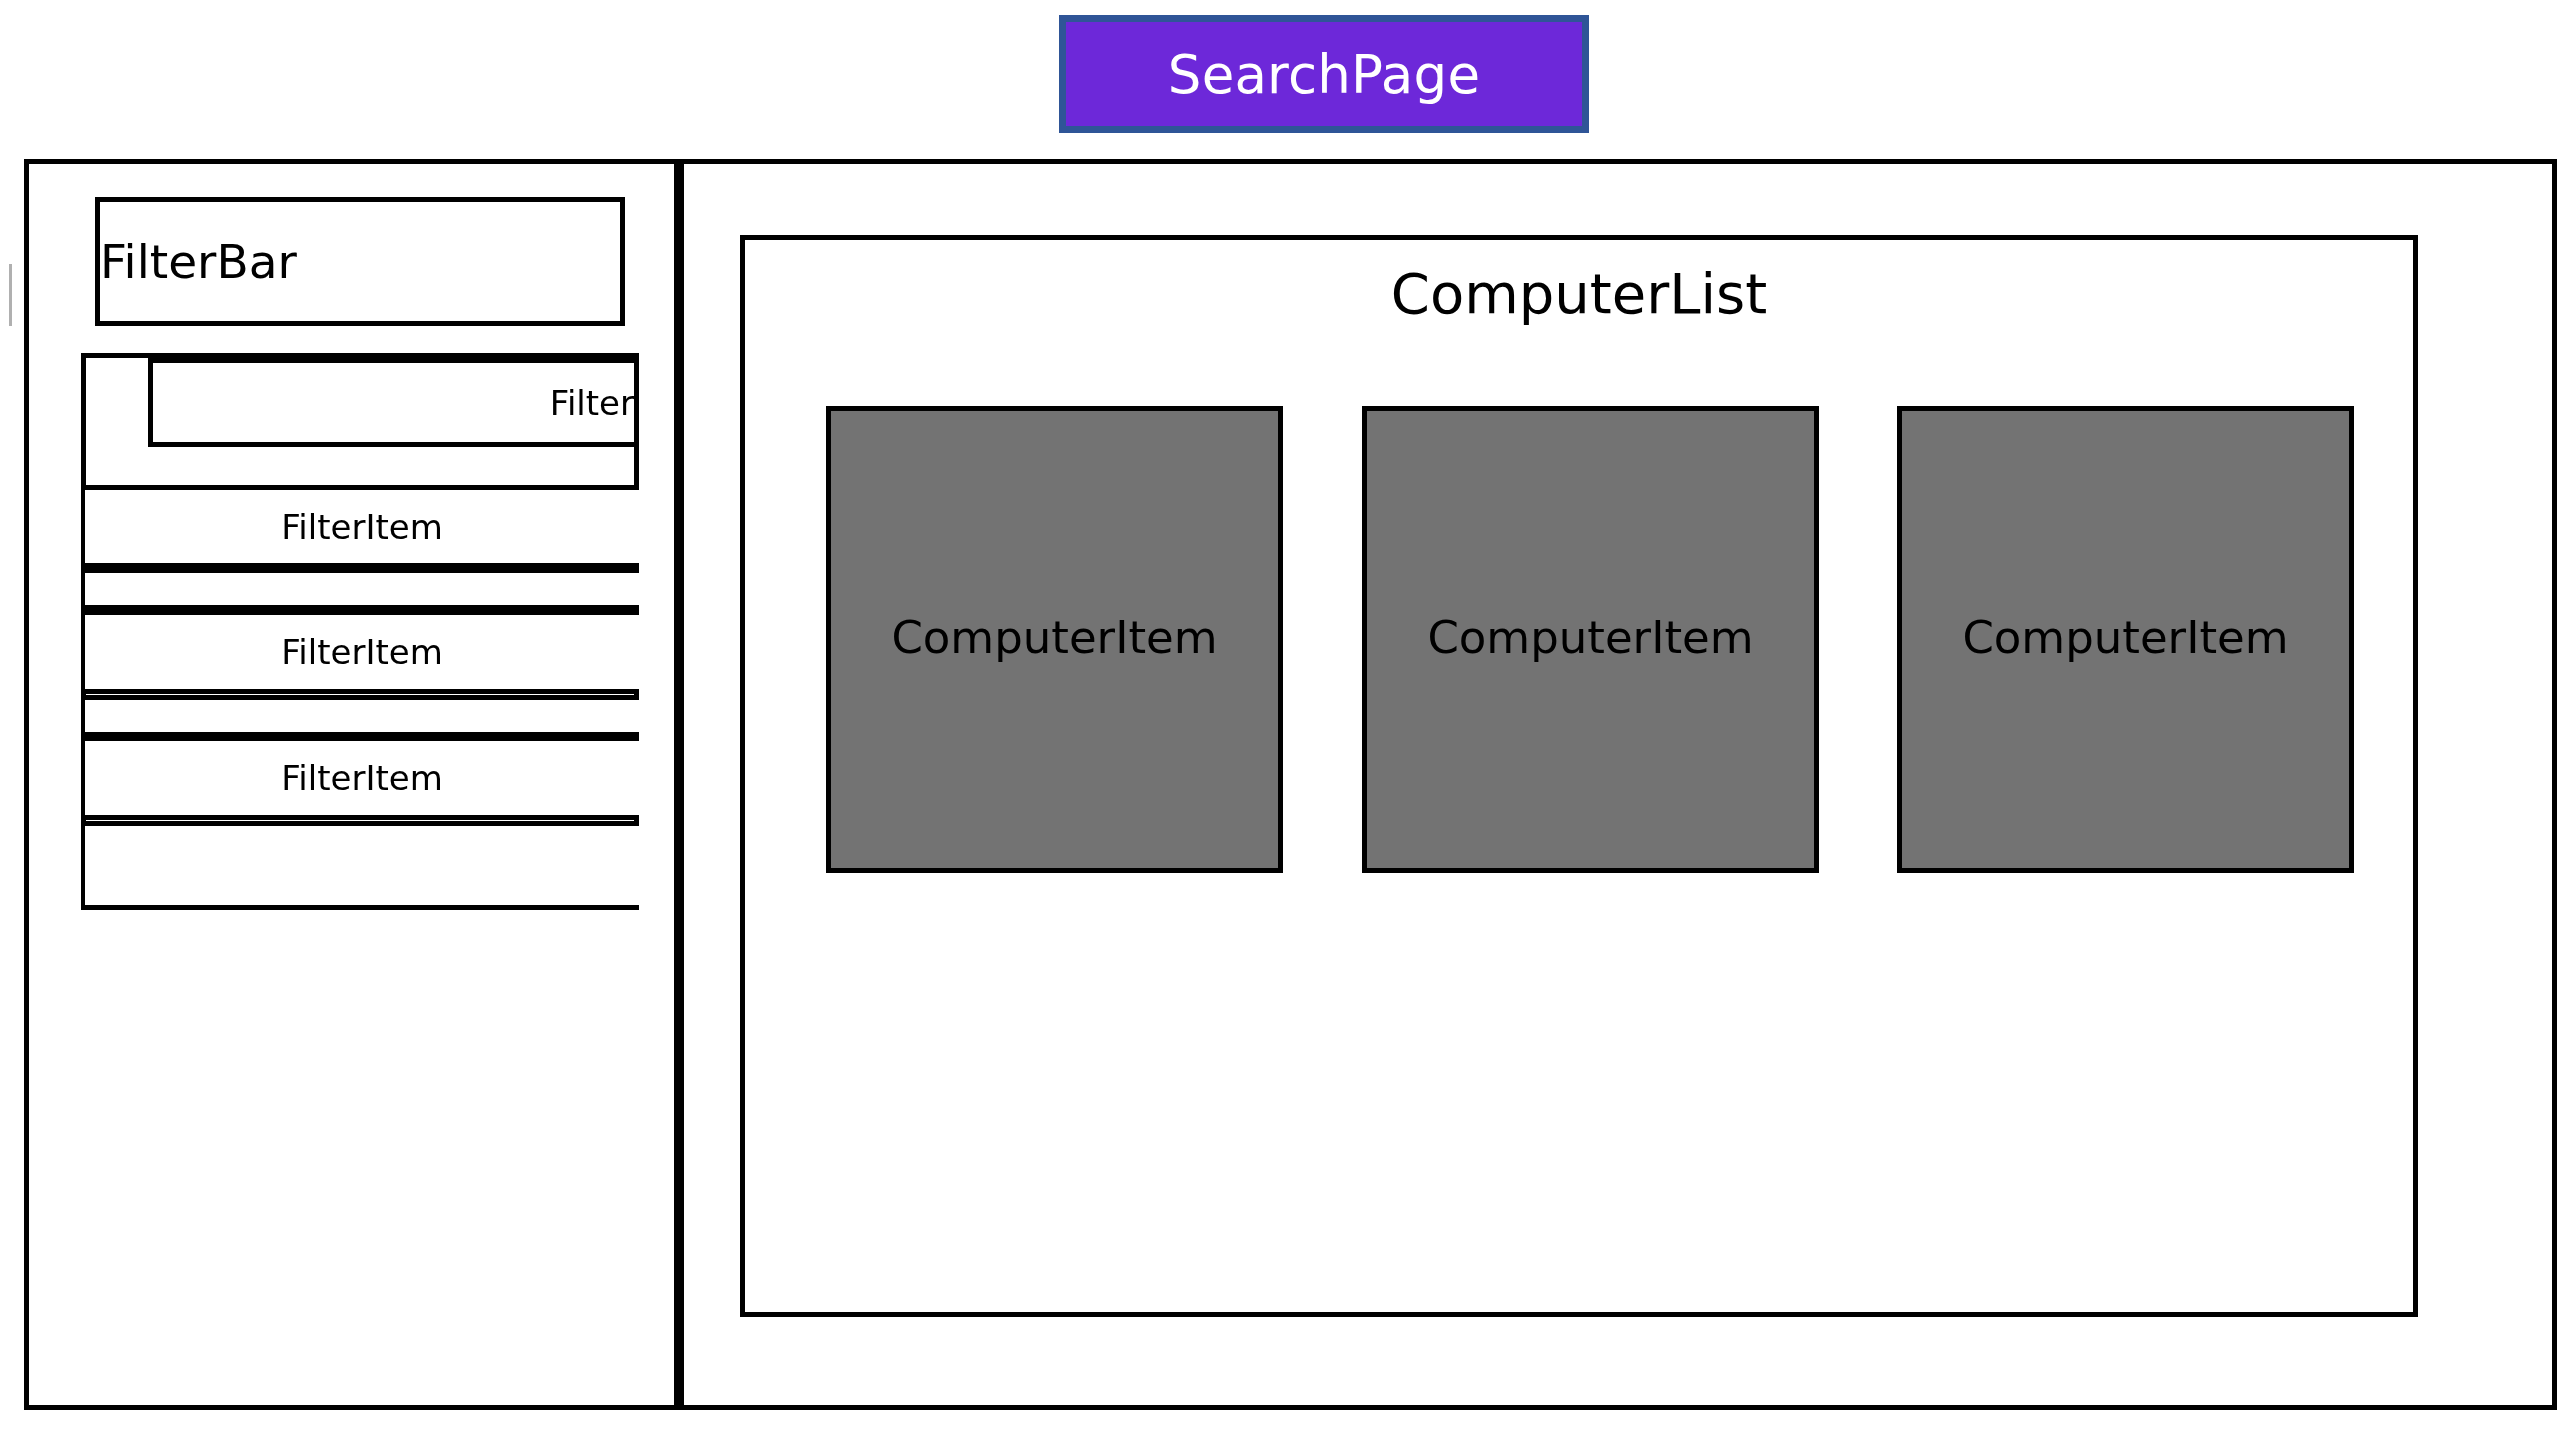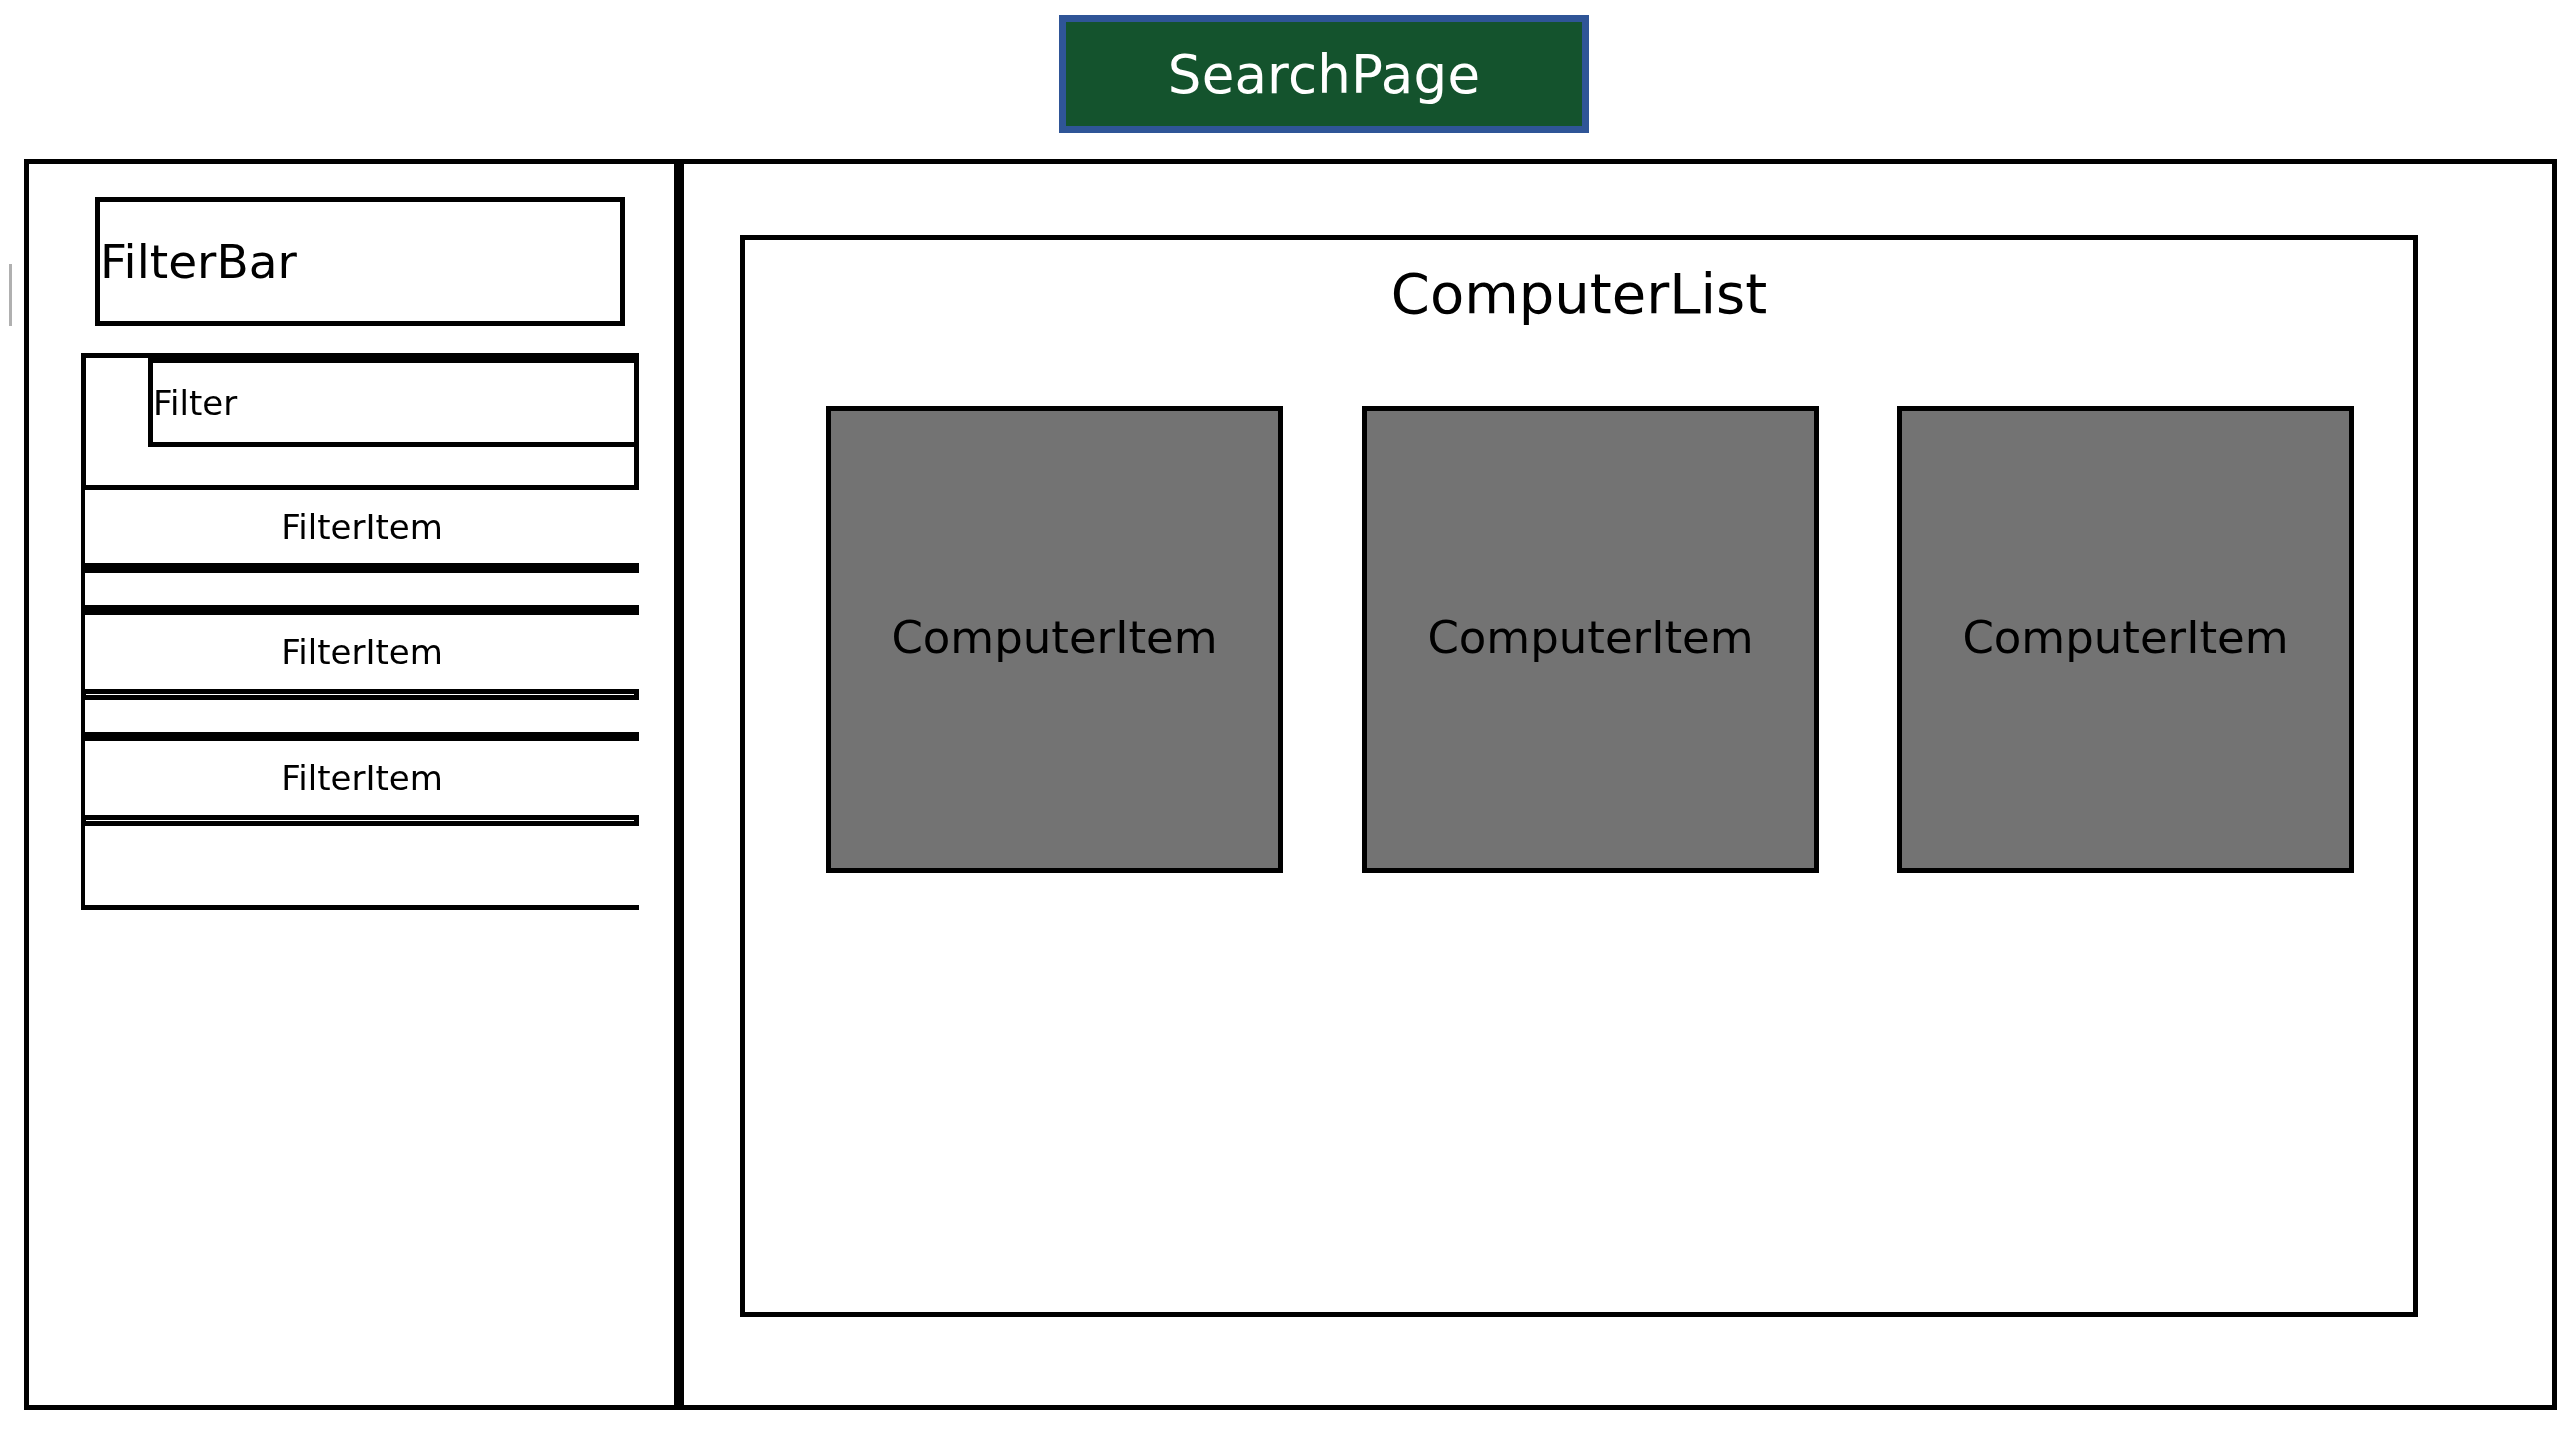--- a/index.html
+++ b/index.html
@@ -27,7 +27,7 @@
     width: 530px;
     height: 118px;
     box-sizing: border-box;
-    background: #14532d;
+    background: #6d28d9;
     border: 7px solid #2F5597;
     display: flex;
     align-items: center;

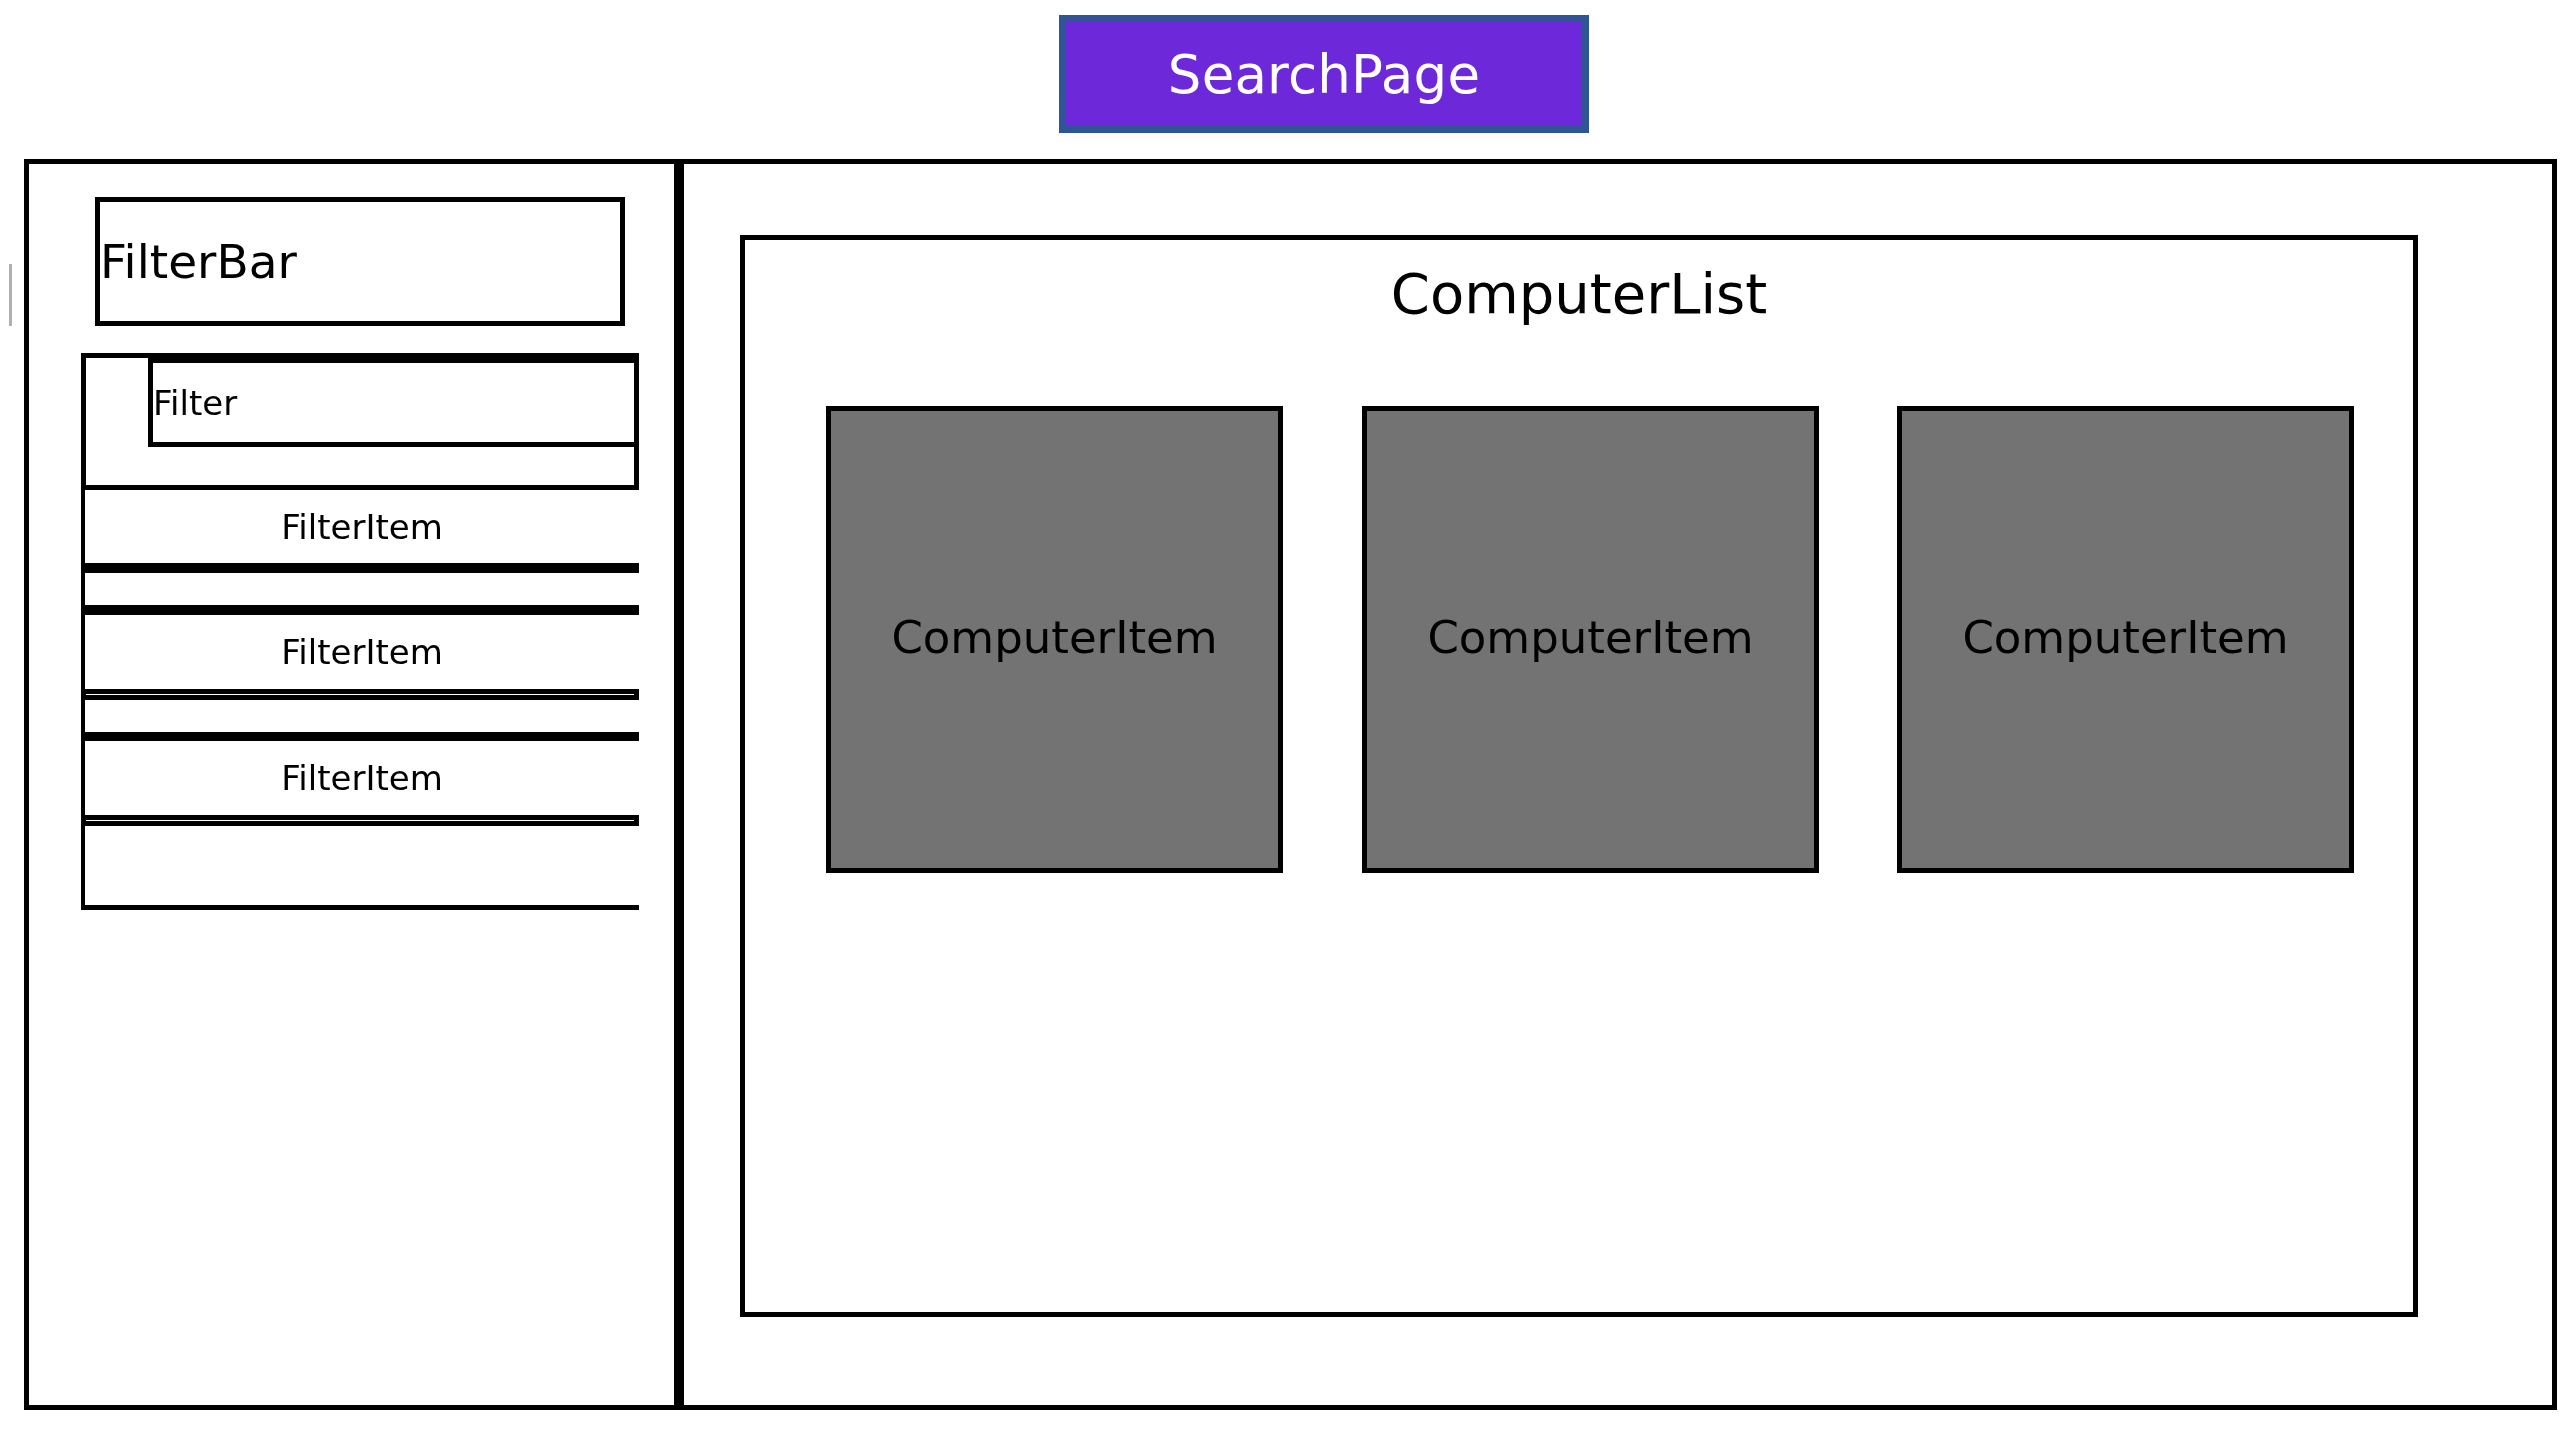--- a/index.html
+++ b/index.html
@@ -117,7 +117,7 @@
     background: #ffffff;
     display: flex;
     align-items: center;
-    justify-content: flex-start;
+    justify-content: flex-end;
   }
   .filter-inner .node-label { font-size: 34px; }
 

